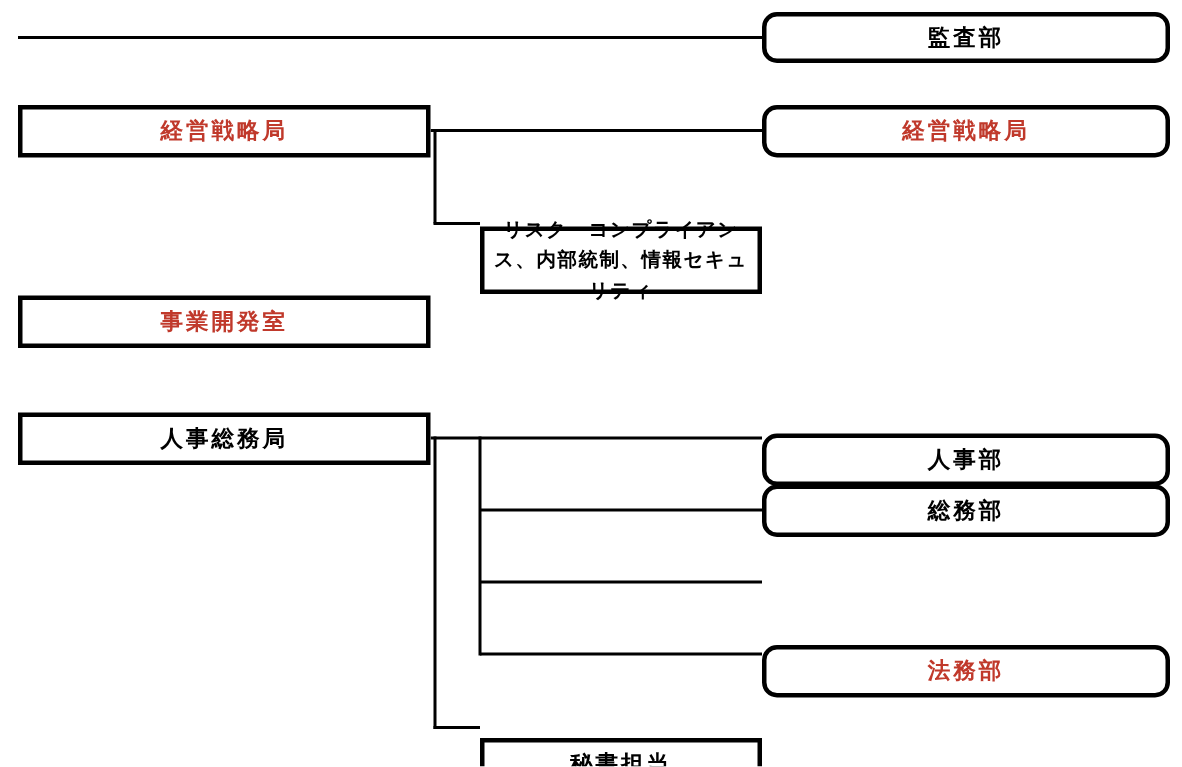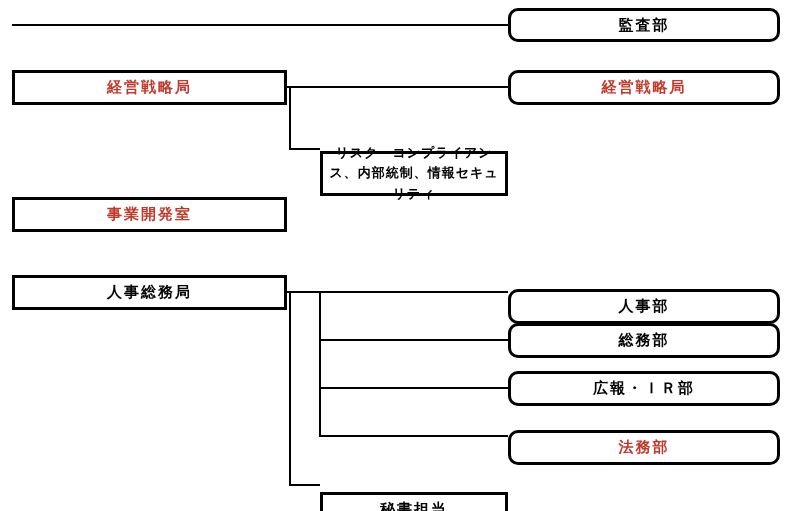--- a/index.html
+++ b/index.html
@@ -121,9 +121,6 @@
     <span class="label">総務部</span>
   </div>
 
-  <div class="node col-right h-std" id="node-prir">
-    <span class="label">広報・ＩＲ部</span>
-  </div>
 
   <div class="node col-right h-std hl" id="node-legal">
     <span class="label">法務部</span>

